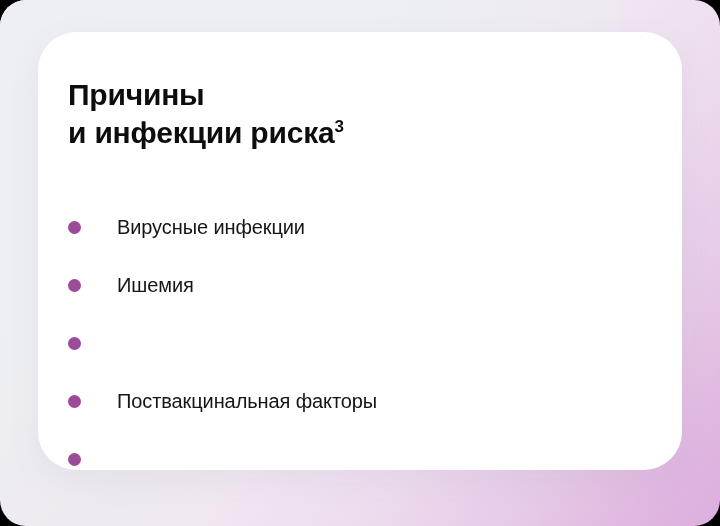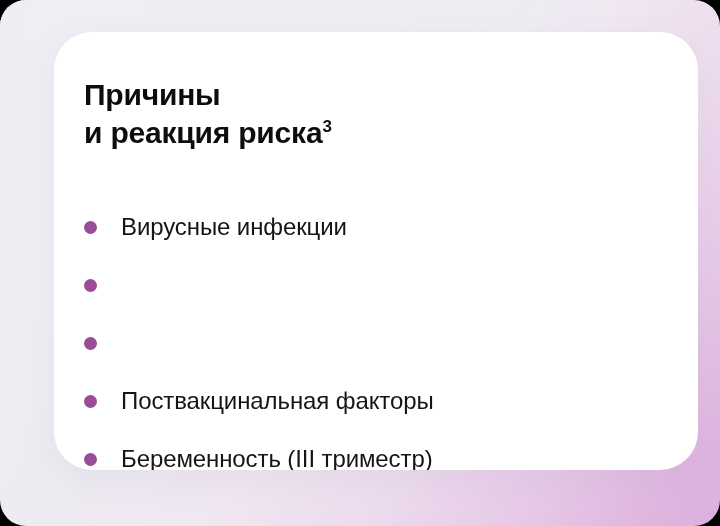--- a/index.html
+++ b/index.html
@@ -48,7 +48,7 @@
 
   .card {
     position: absolute;
-    left: 54px;
+    left: 38px;
     top: 32px;
     width: 644px;
     height: 438px;

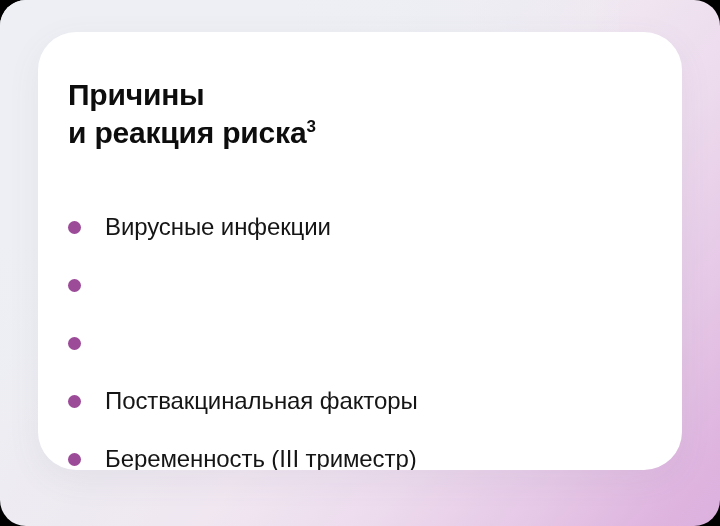--- a/index.html
+++ b/index.html
@@ -127,7 +127,7 @@
   <div class="card">
     <div class="card-inner">
 
-      <h1 class="title"><span>Причины</span><br><span>и реакция риска</span><span class="sup">3</span></h1>
+      <h1 class="title"><span>Причины</span><br><span>и инфекции риска</span><span class="sup">3</span></h1>
 
       <ul class="risk-list">
 

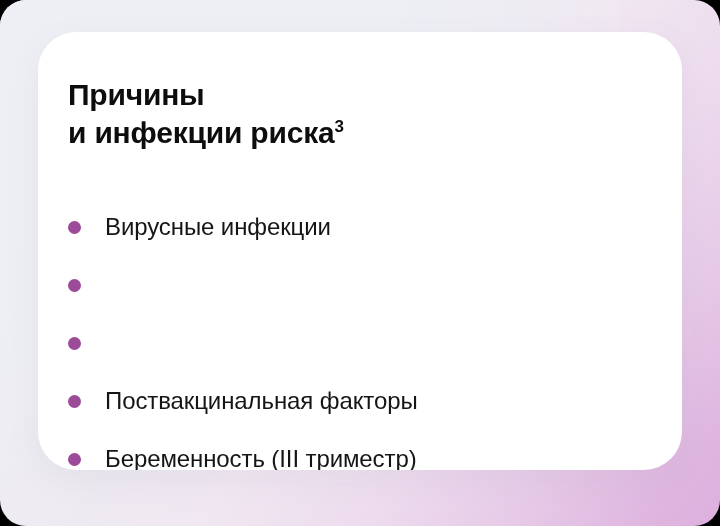--- a/index.html
+++ b/index.html
@@ -111,12 +111,13 @@
   }
 
   .risk-label {
-    font-size: 24px;
+    font-size: 20px;
     font-weight: 400;
     line-height: 30px;
     letter-spacing: -0.1px;
     color: #151515;
     white-space: nowrap;
+    margin-left: 12px;
   }
 </style>
 </head>

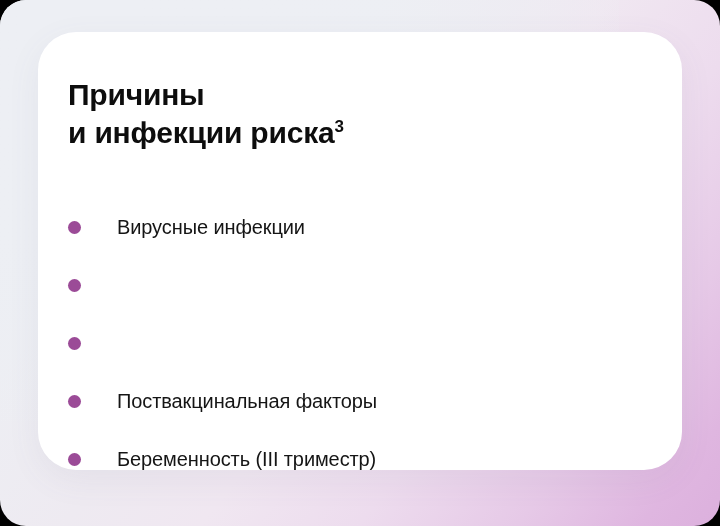--- a/index.html
+++ b/index.html
@@ -139,6 +139,7 @@
 
         <li class="risk-item">
           <span class="bullet"></span>
+          <span class="risk-label">Ишемия</span>
         </li>
 
         <li class="risk-item">

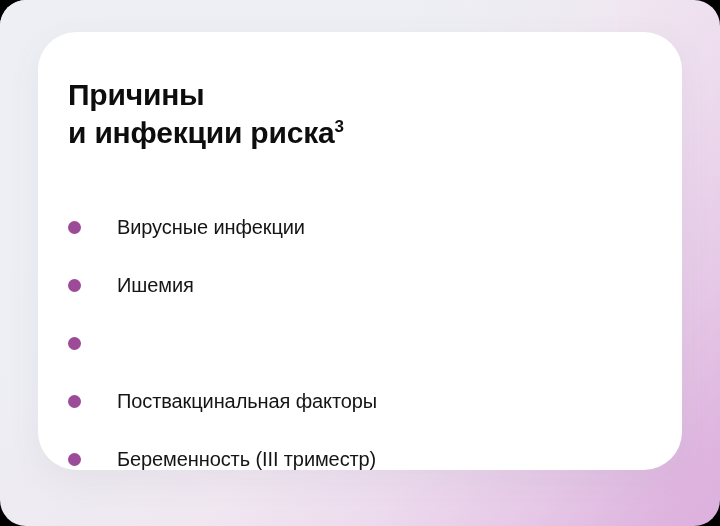--- a/index.html
+++ b/index.html
@@ -153,7 +153,6 @@
 
         <li class="risk-item">
           <span class="bullet"></span>
-          <span class="risk-label">Беременность (III триместр)</span>
         </li>
 
       </ul>

